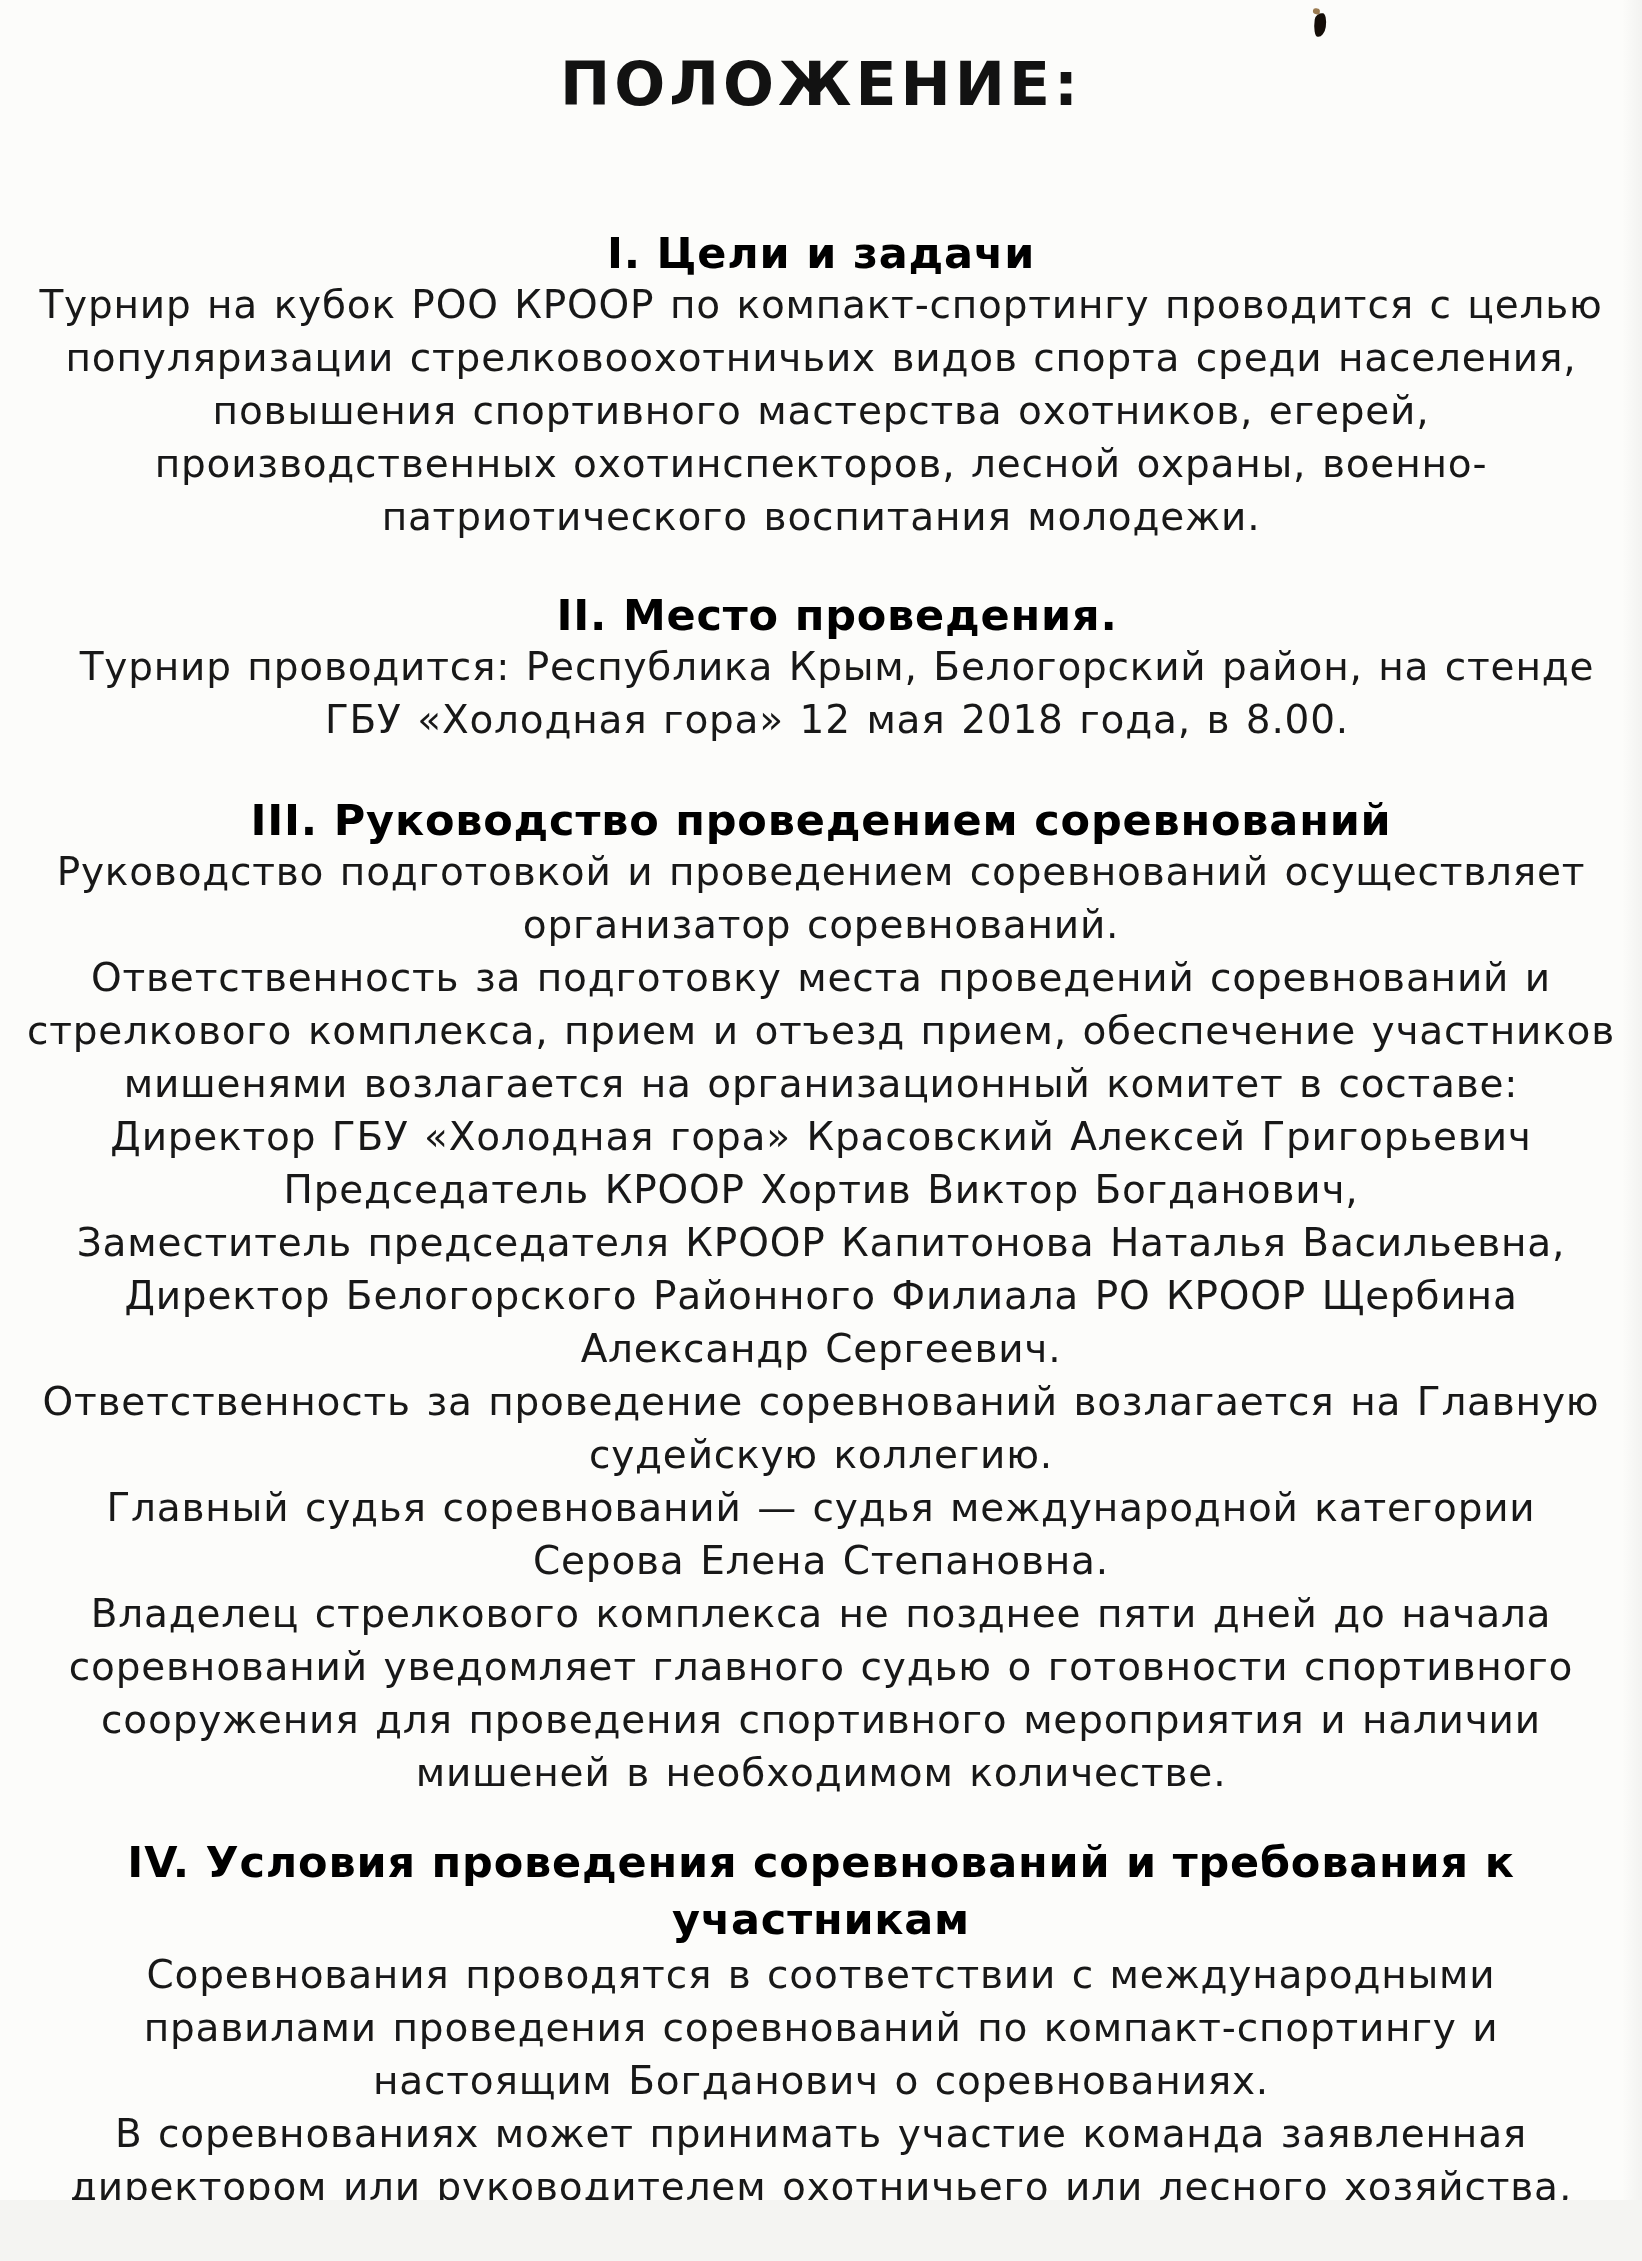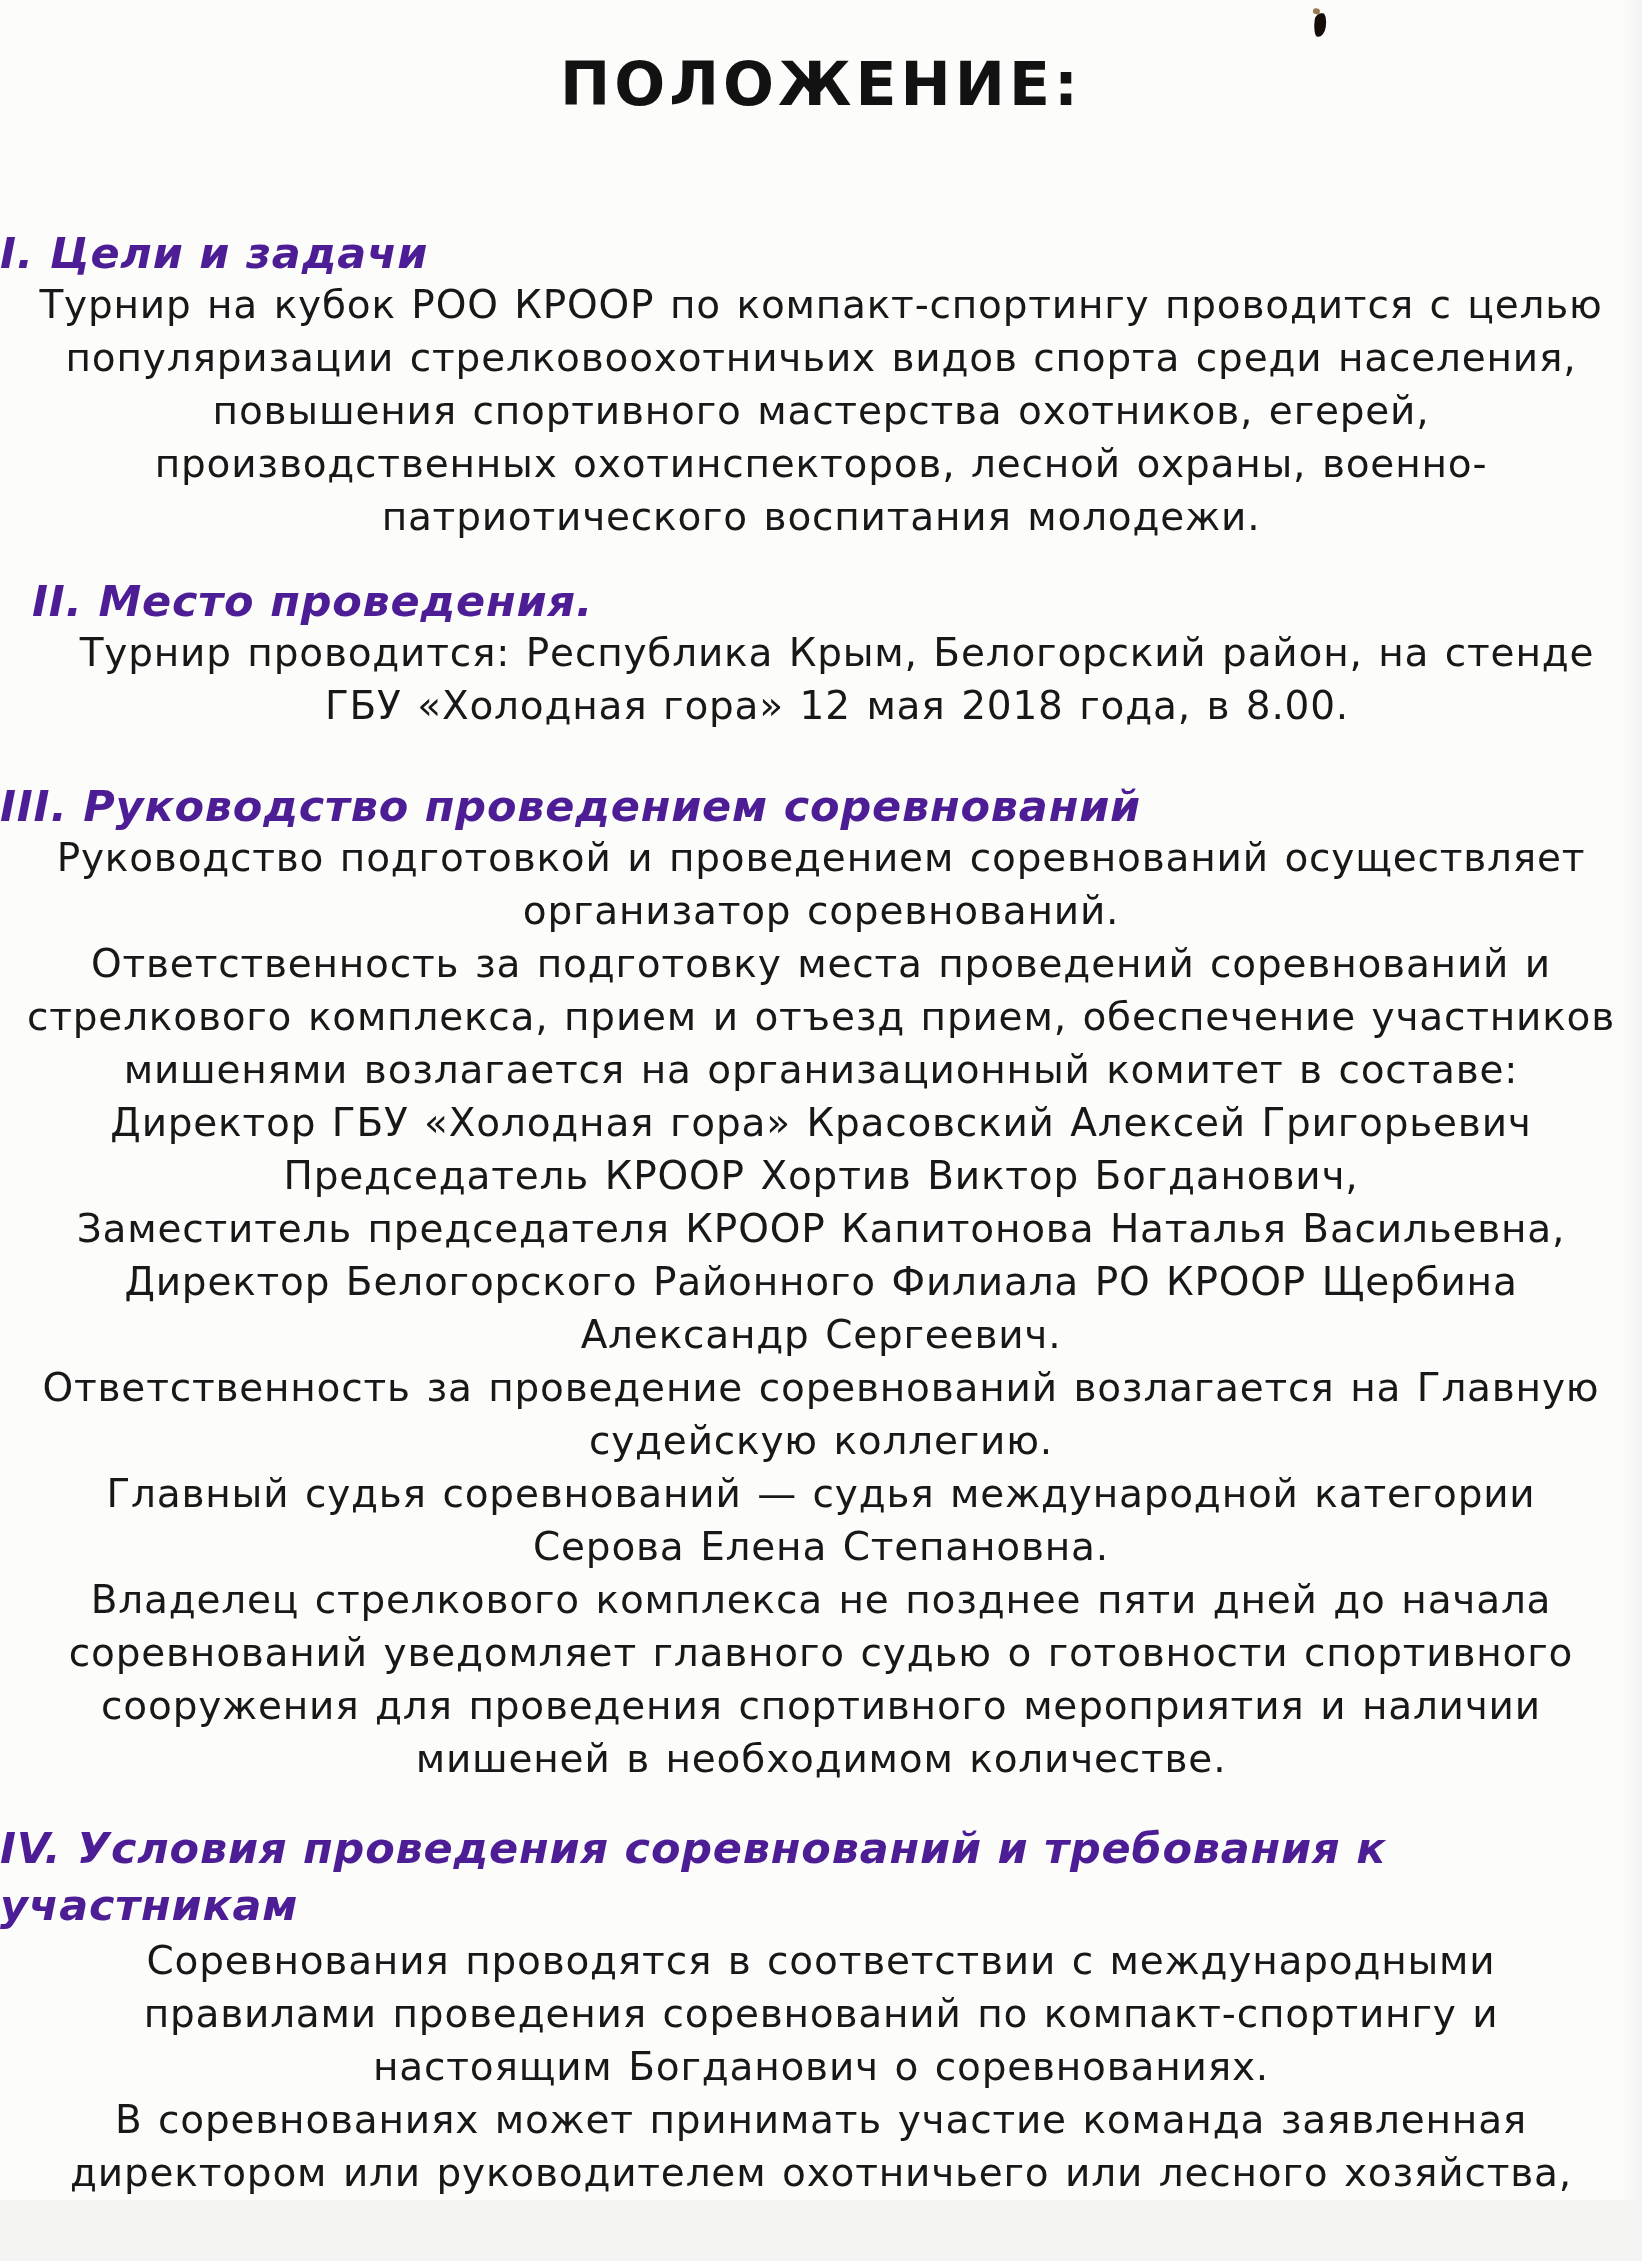--- a/index.html
+++ b/index.html
@@ -47,12 +47,11 @@
     color: #121212;
   }
   .sec-heading {
-    text-align: left;
+    text-align: center;
     font-weight: 700;
     font-size: 43px;
     letter-spacing: 0.8px;
-    color: #4c1d95;
-    font-style: italic;
+    color: #000000;
   }
   .sec-heading > div { line-height: 50px; white-space: nowrap; }
   .sec-conditions .sec-heading > div { line-height: 57px; }

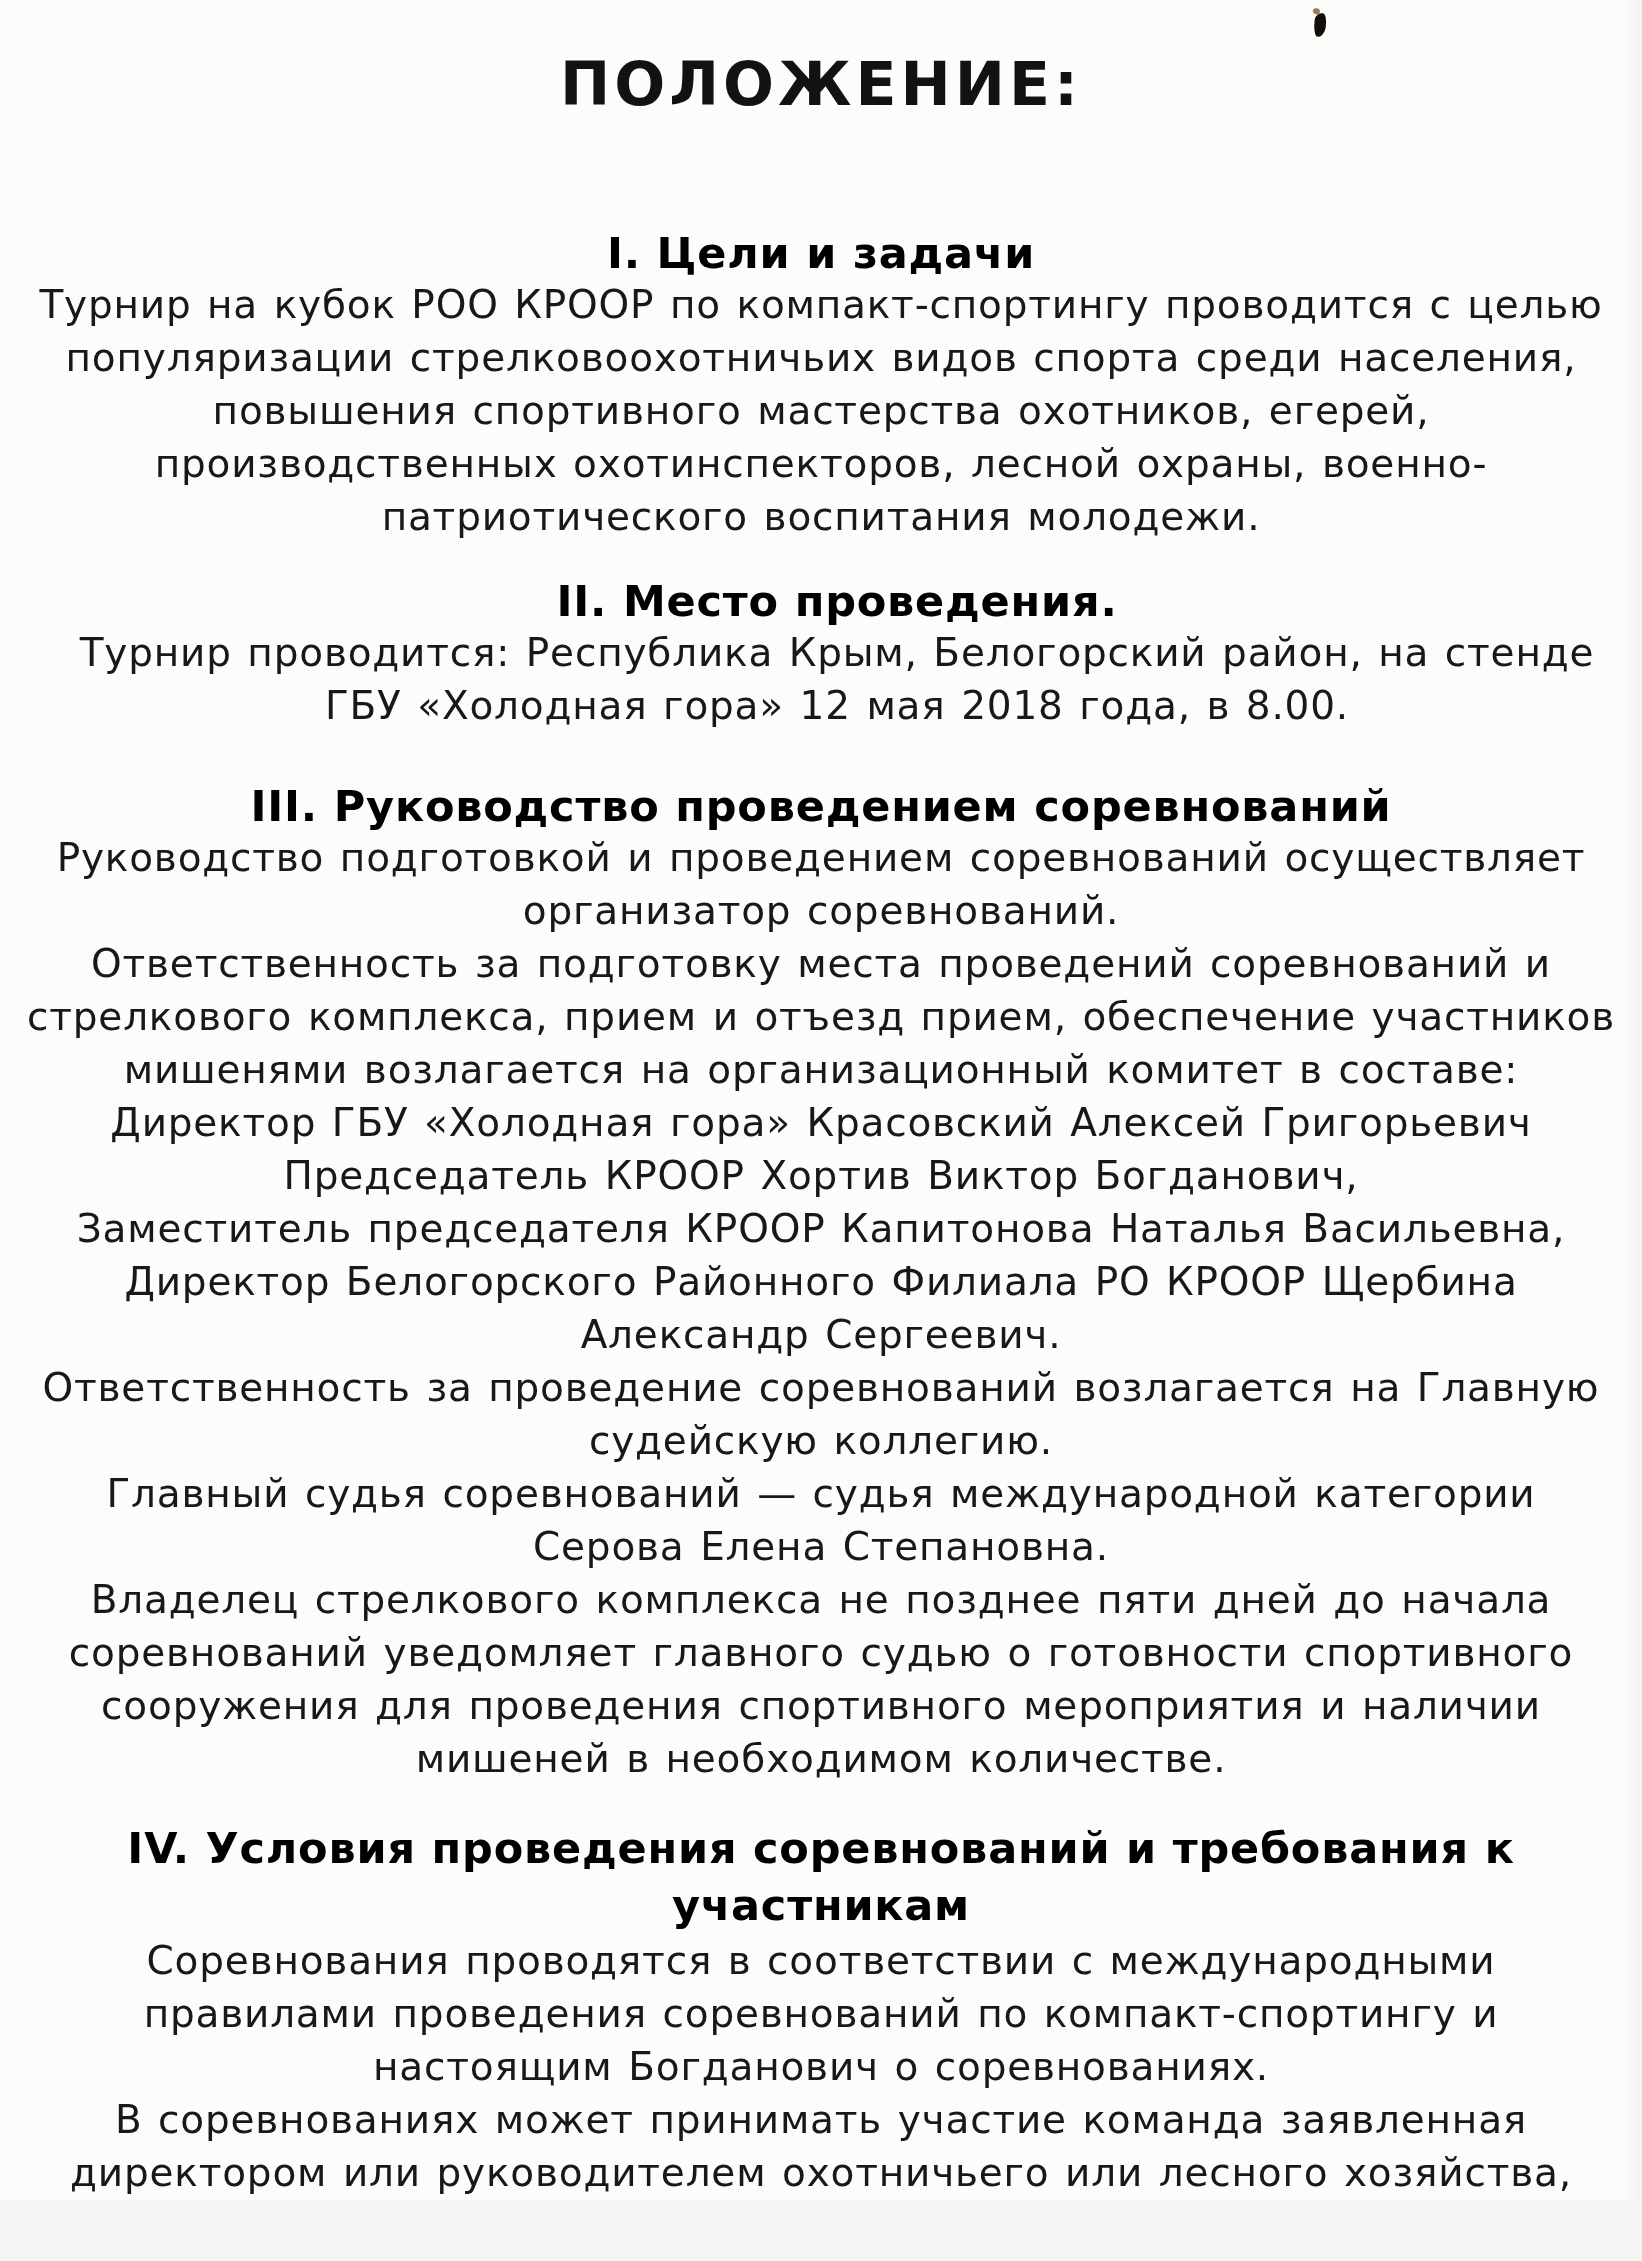--- a/index.html
+++ b/index.html
@@ -65,7 +65,7 @@
   }
   .sec-body > div { line-height: 53px; white-space: nowrap; }
   .sec-goals       { margin-top: 109px; }
-  .sec-venue       { margin-top: 33px; padding-left: 32px; }
+  .sec-venue       { margin-top: 47px; padding-left: 32px; }
   .sec-management  { margin-top: 49px; }
   .sec-conditions  { margin-top: 35px; }
 </style>

